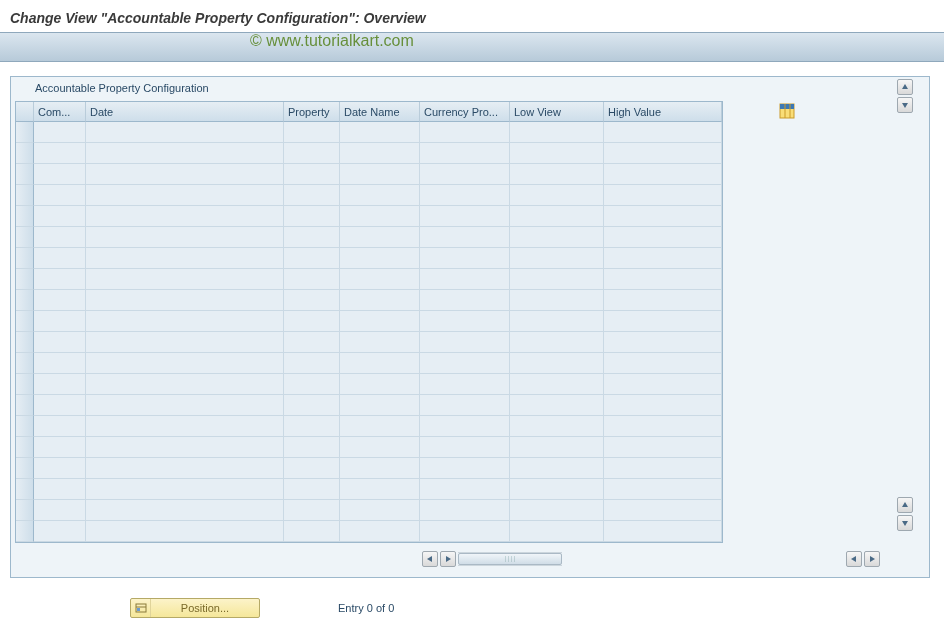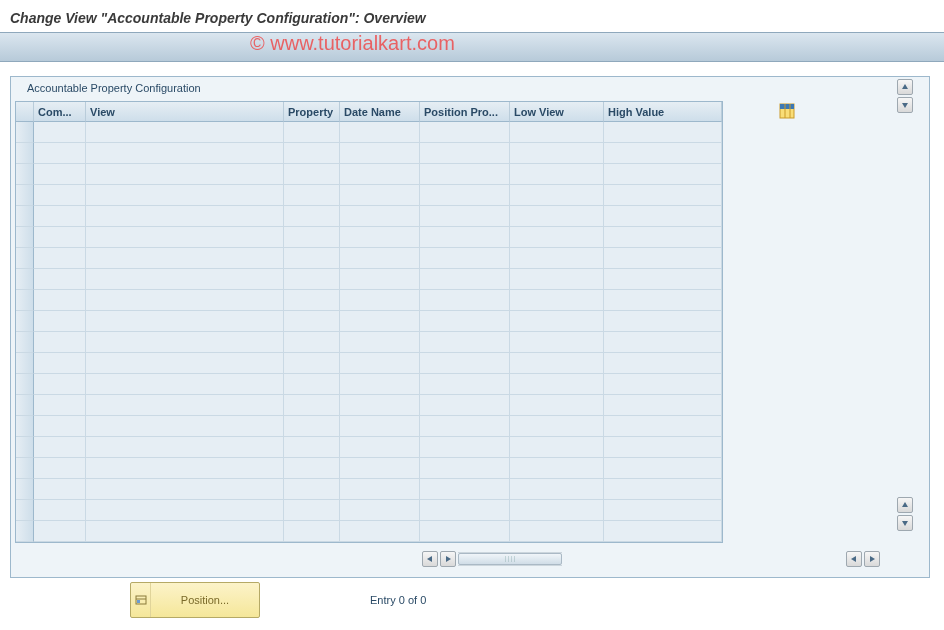--- a/index.html
+++ b/index.html
@@ -29,8 +29,8 @@
       position: absolute;
       top: 32px;
       left: 250px;
-      font-size: 20px;
-      color: #ef4444;
+      font-size: 16px;
+      color: #4d7c0f;
       opacity: 0.8;
       pointer-events: none;
       z-index: 10;

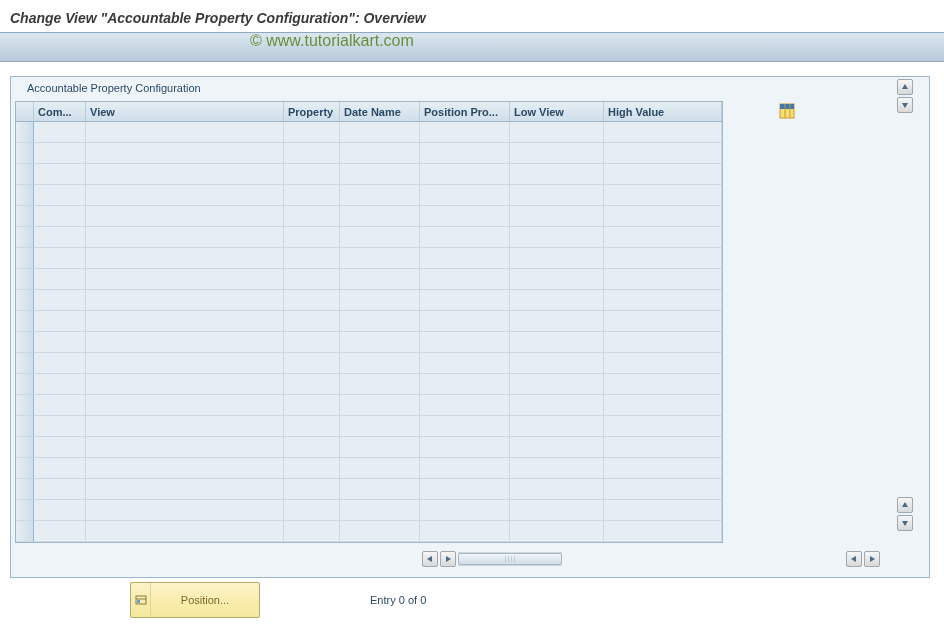--- a/index.html
+++ b/index.html
@@ -46,7 +46,7 @@
       position: relative;
     }
     .panel-title {
-      padding: 5px 8px 7px 16px;
+      padding: 5px 8px 7px 24px;
       color: #2a4a66;
       font-size: 11px;
     }

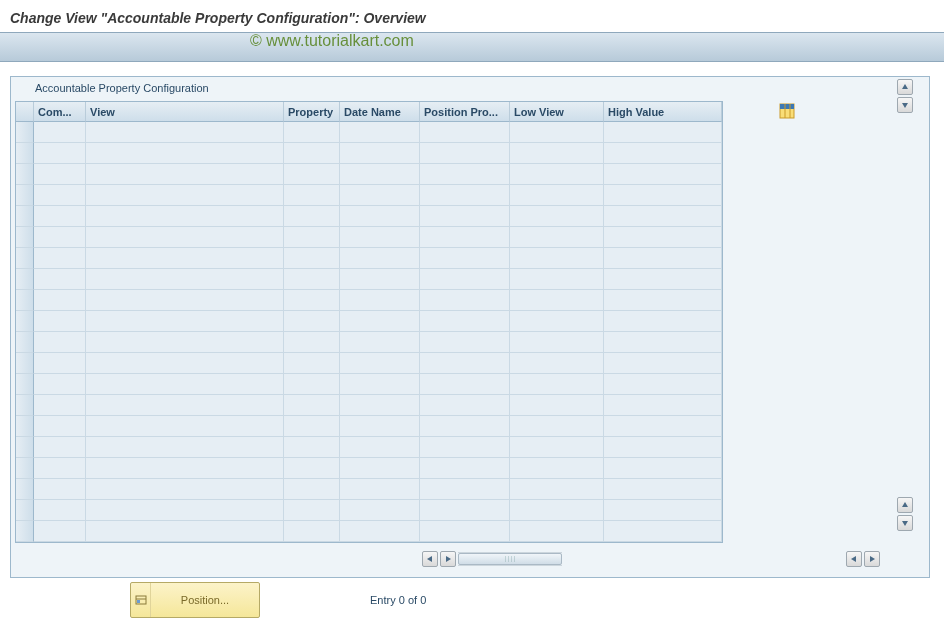--- a/index.html
+++ b/index.html
@@ -71,7 +71,7 @@
       border-right: 1px solid #b9ccda;
       border-bottom: 1px solid #9db8cc;
       height: 20px;
-      font-weight: bold;
+      font-weight: normal;
       text-align: left;
       padding: 0 4px;
       color: #2a4a66;

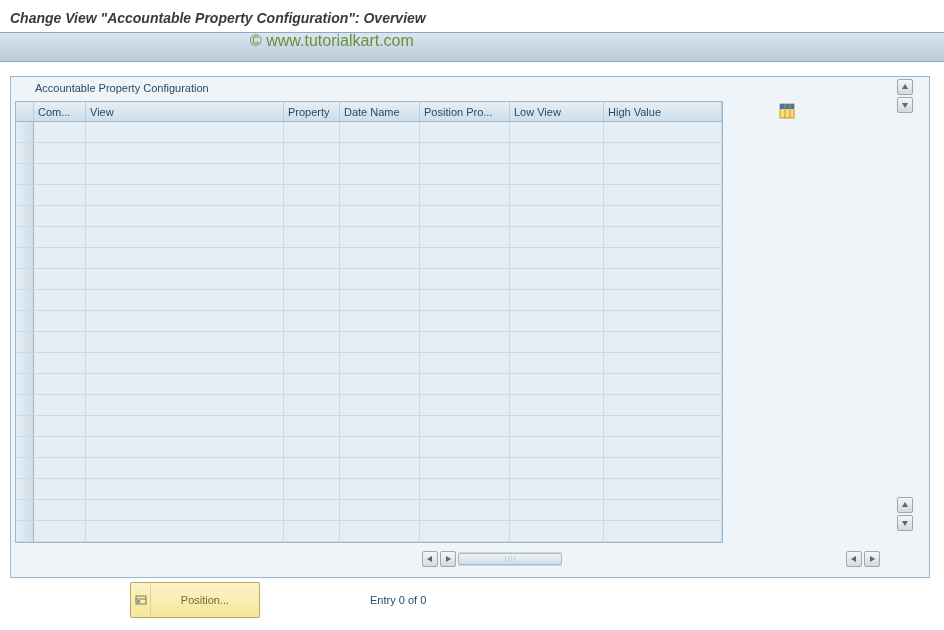--- a/index.html
+++ b/index.html
@@ -244,7 +244,7 @@
             <tr>
               <th class="row-selector-h"></th>
               <th><span>Com...</span></th>
-              <th><span>View</span></th>
+              <th><span>Date</span></th>
               <th><span>Property</span></th>
               <th><span>Date Name</span></th>
               <th><span>Position Pro...</span></th>

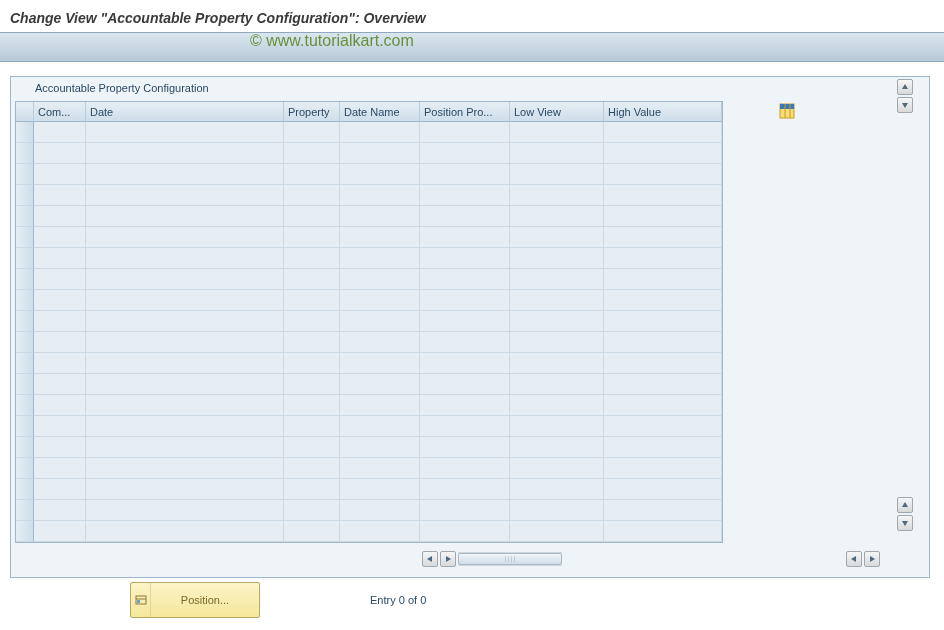--- a/index.html
+++ b/index.html
@@ -247,7 +247,7 @@
               <th><span>Date</span></th>
               <th><span>Property</span></th>
               <th><span>Date Name</span></th>
-              <th><span>Position Pro...</span></th>
+              <th><span>Currency Pro...</span></th>
               <th><span>Low View</span></th>
               <th><span>High Value</span></th>
             </tr>

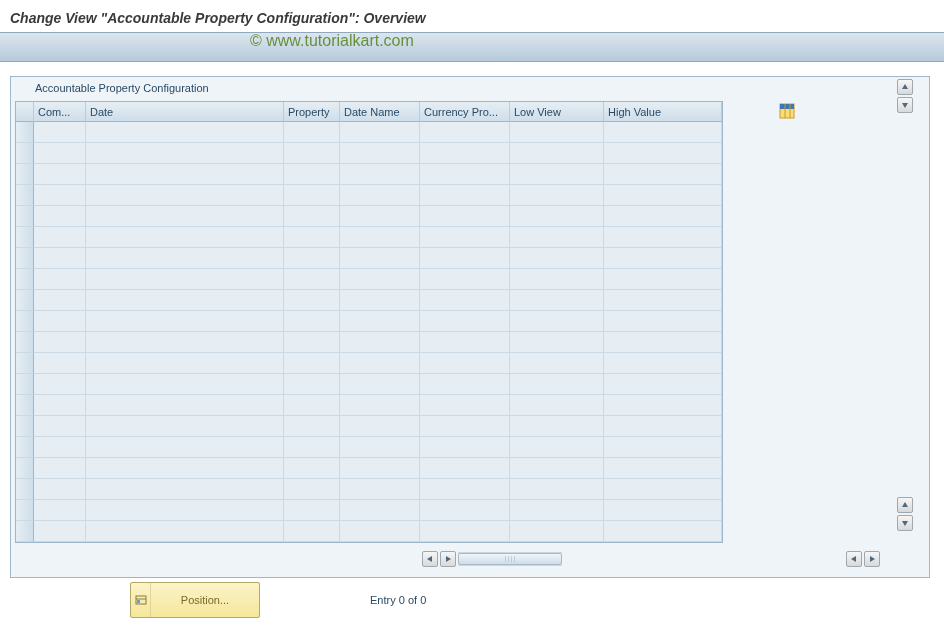--- a/index.html
+++ b/index.html
@@ -182,7 +182,7 @@
     .position-btn {
       margin-left: 130px;
       width: 130px;
-      height: 36px;
+      height: 20px;
       background: linear-gradient(#fcf3c9, #f5e79a);
       border: 1px solid #b5a966;
       display: flex;

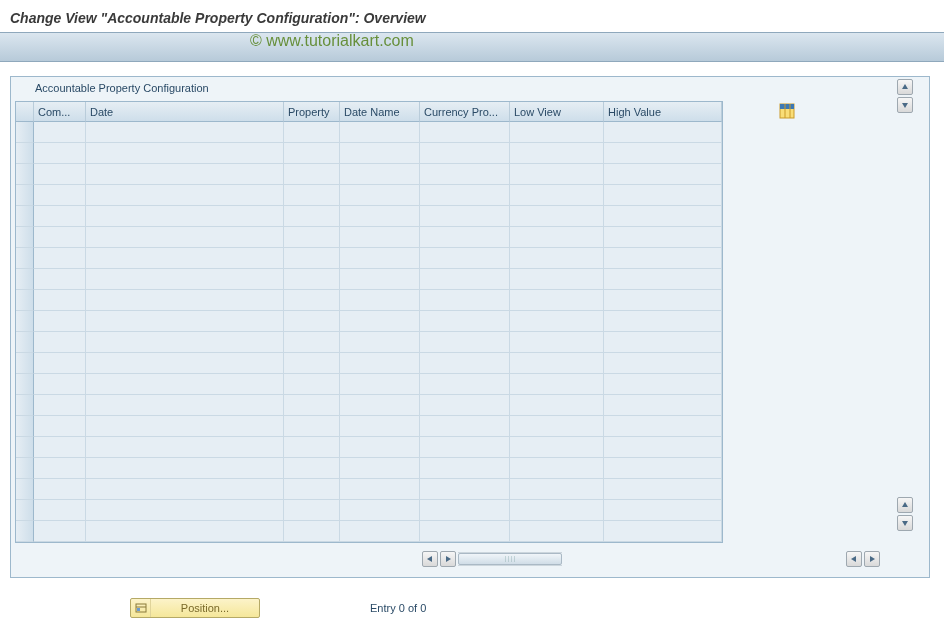--- a/index.html
+++ b/index.html
@@ -204,7 +204,7 @@
       text-align: center;
     }
     .entry-status {
-      margin-left: 110px;
+      margin-left: 78px;
       color: #2a4a66;
     }
   </style>

